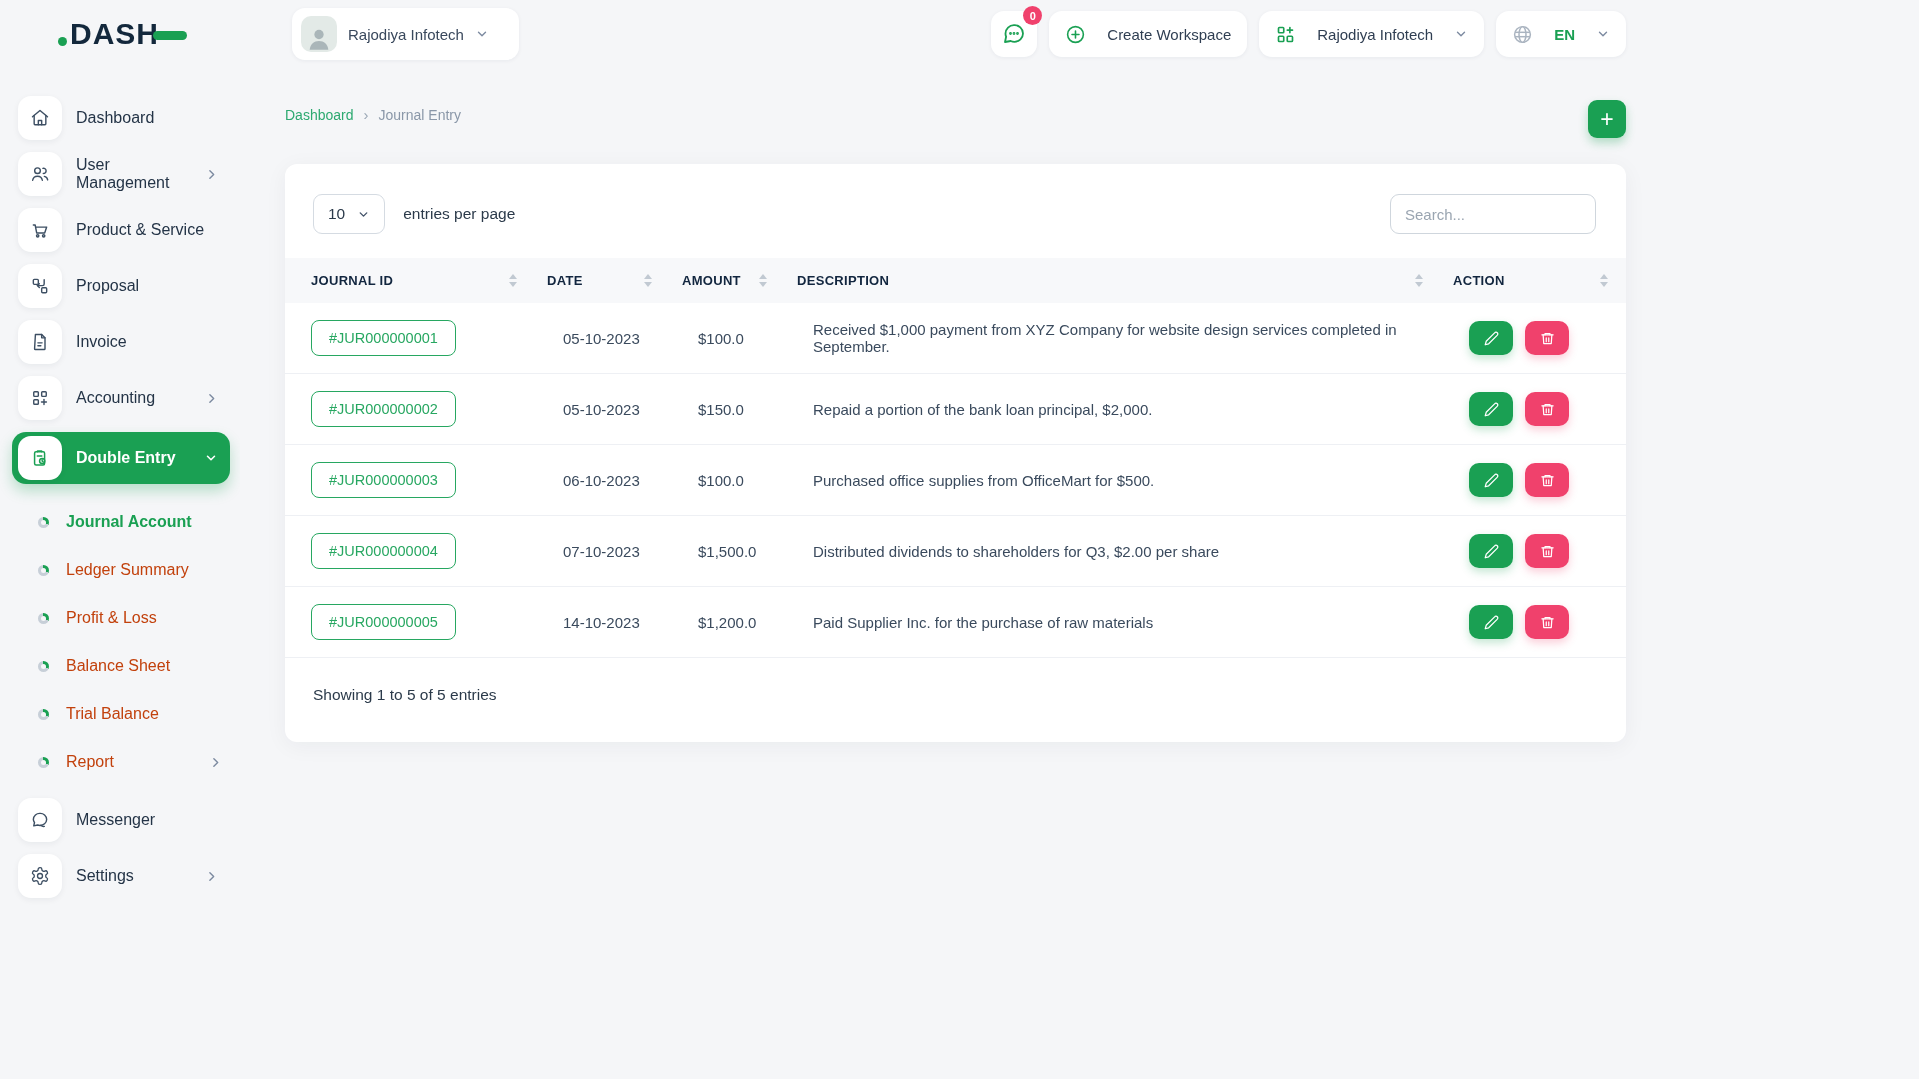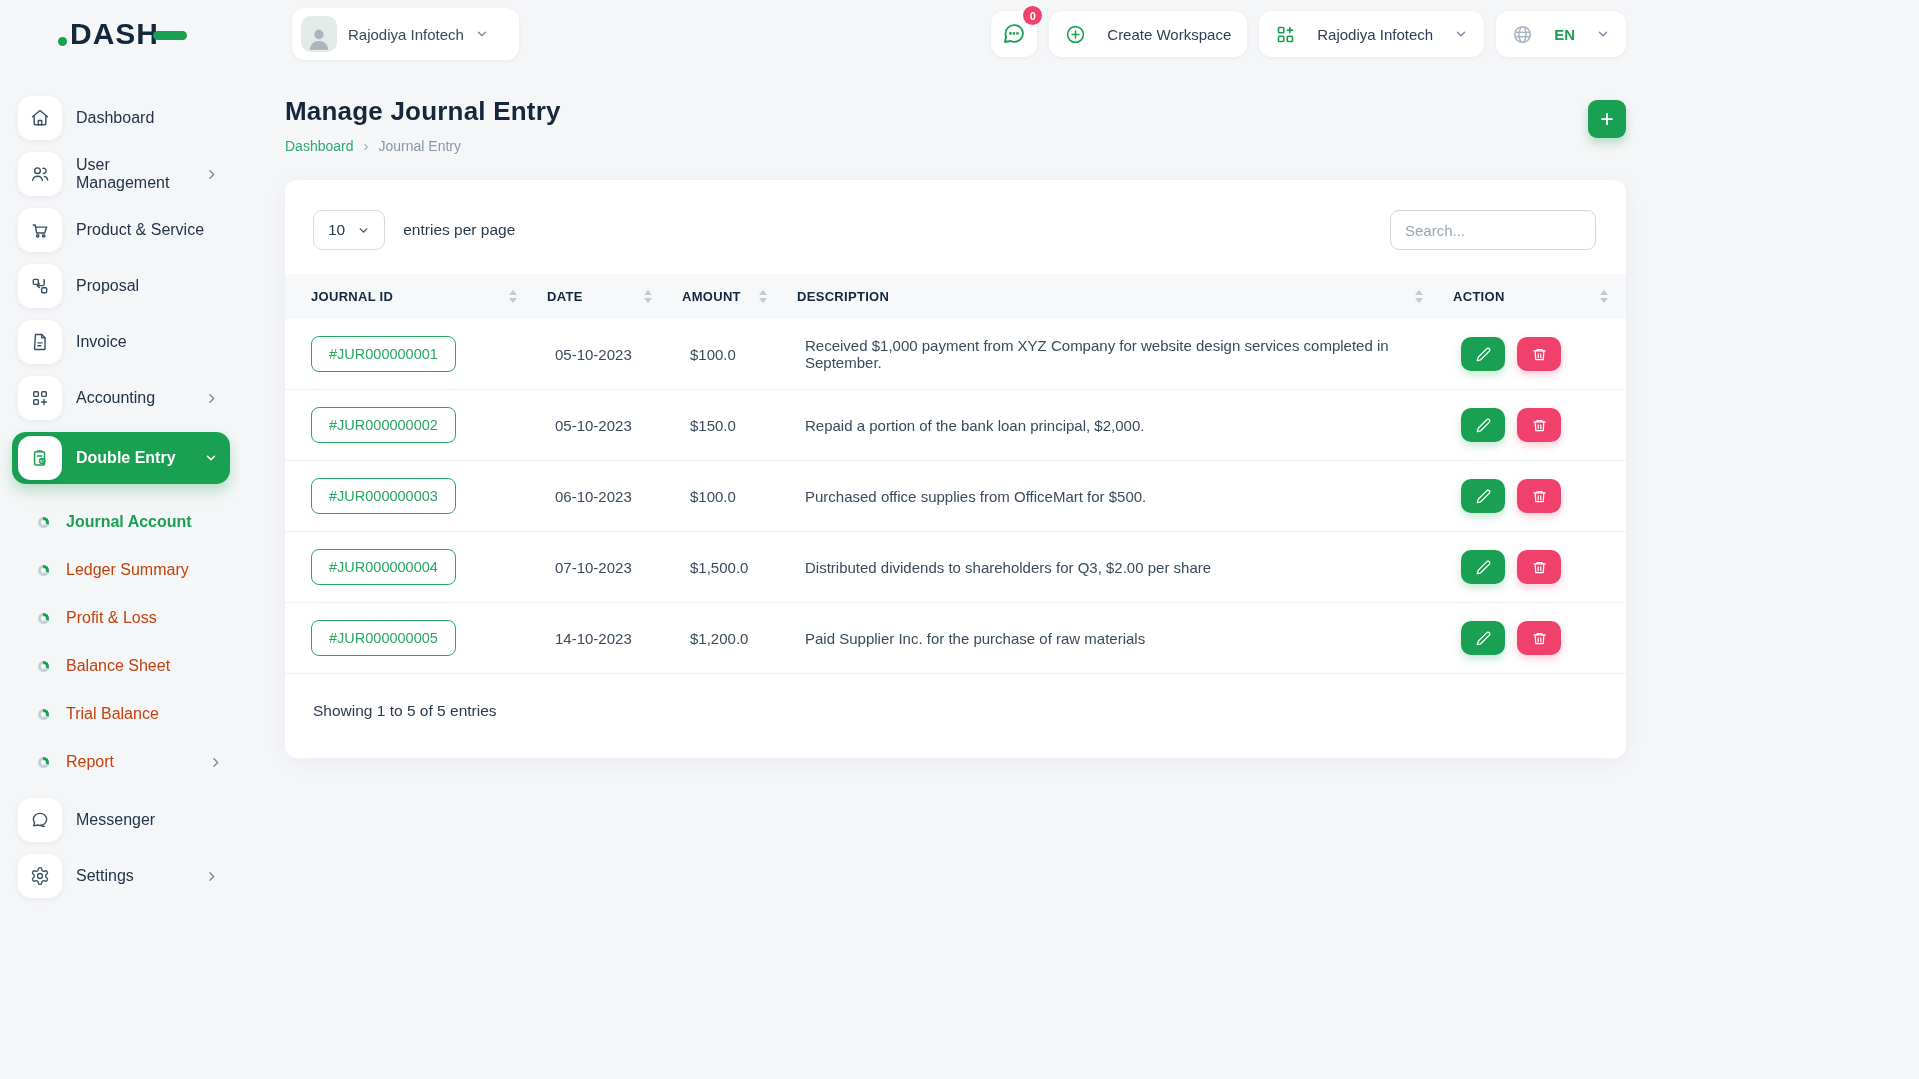--- a/index.html
+++ b/index.html
@@ -352,7 +352,6 @@
   <main class="main">
     <div class="page-head">
       <div>
-        <h1 class="page-title">Manage Journal Entry</h1>
         <div class="breadcrumb">
           <span class="bc-link">Dashboard</span>
           <span class="bc-sep">›</span>

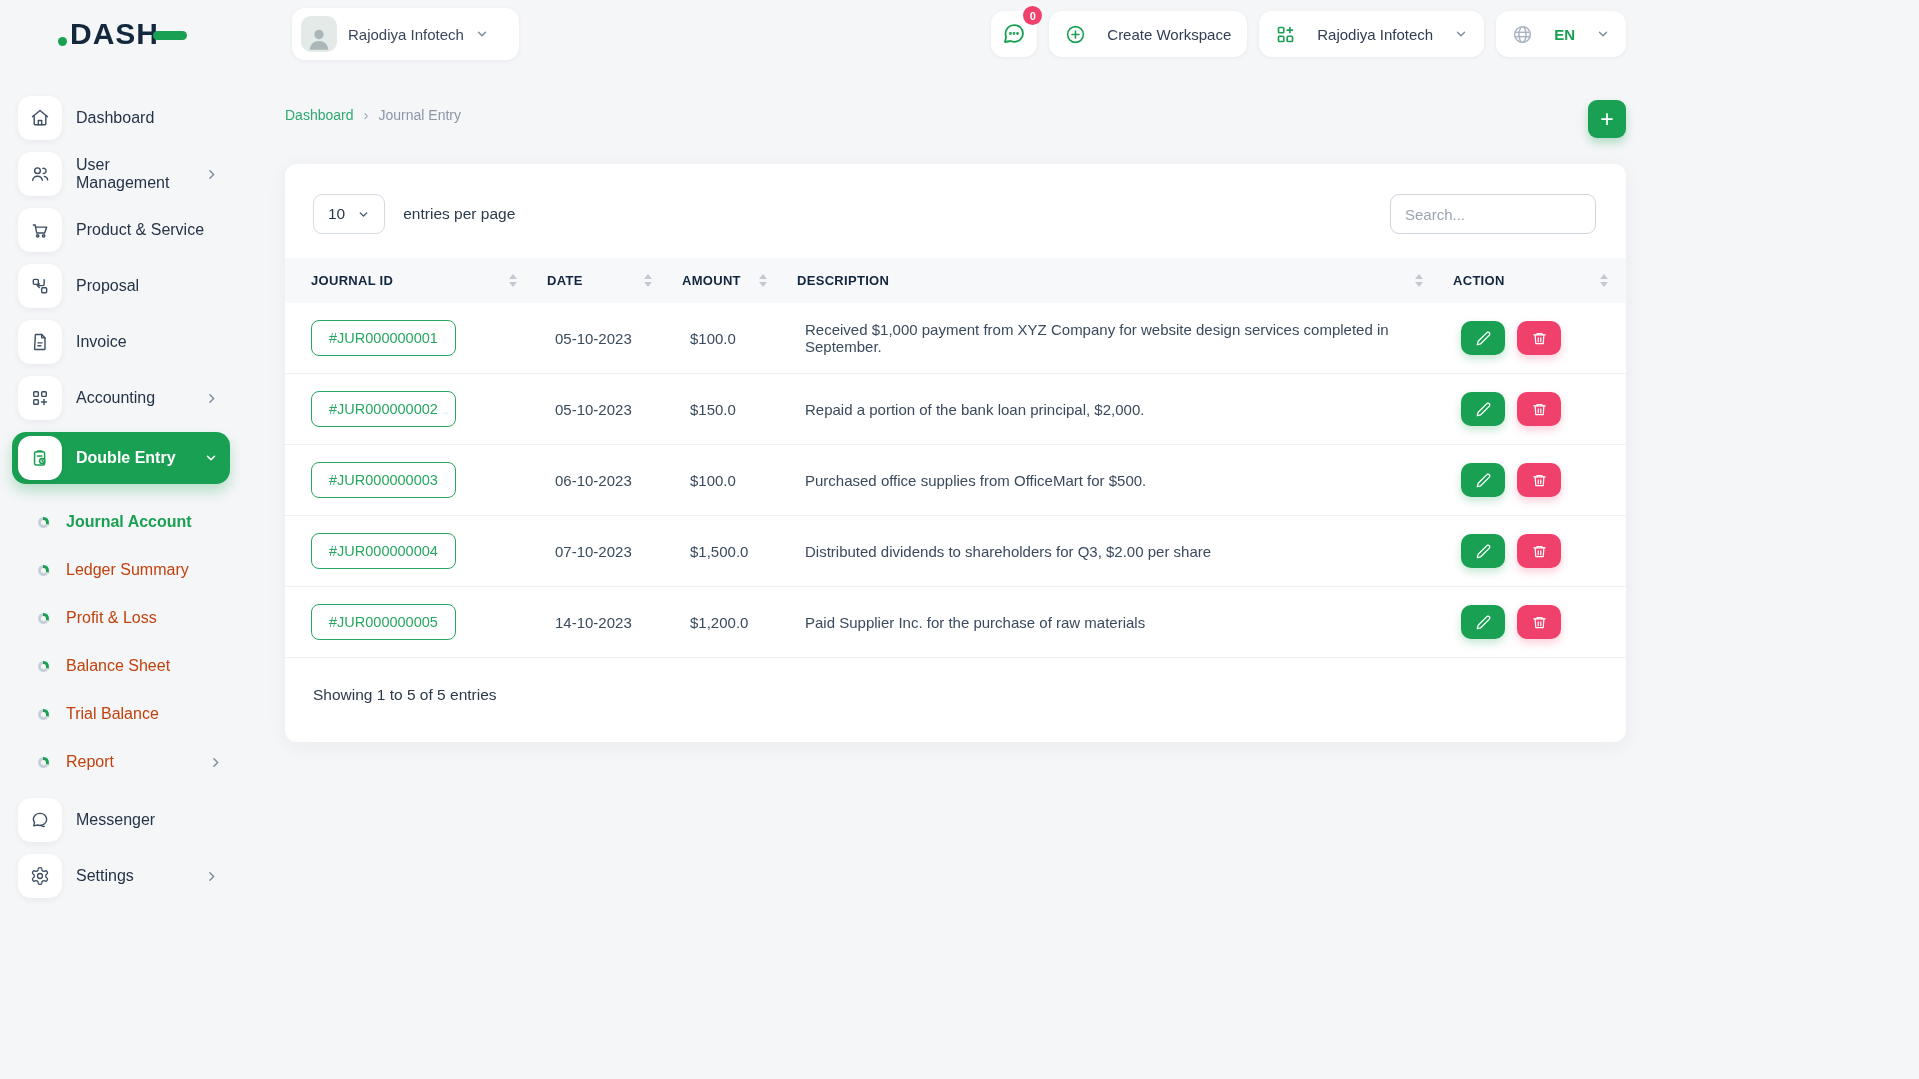--- a/index.html
+++ b/index.html
@@ -91,7 +91,7 @@
   .sort .up { border-bottom:5px solid #c1c9d2; }
   .sort .down { border-top:5px solid #c1c9d2; }
 
-  td { padding:17px 20px; border-top:1px solid #eef0f4; font-size:15px; color:#3a4a5d; }
+  td { padding:17px 28px; border-top:1px solid #eef0f4; font-size:15px; color:#3a4a5d; }
   tbody tr:first-child td { border-top:none; }
   tbody tr:last-child td { border-bottom:1px solid #eef0f4; }
   th:first-child, td:first-child { padding-left:26px; }

